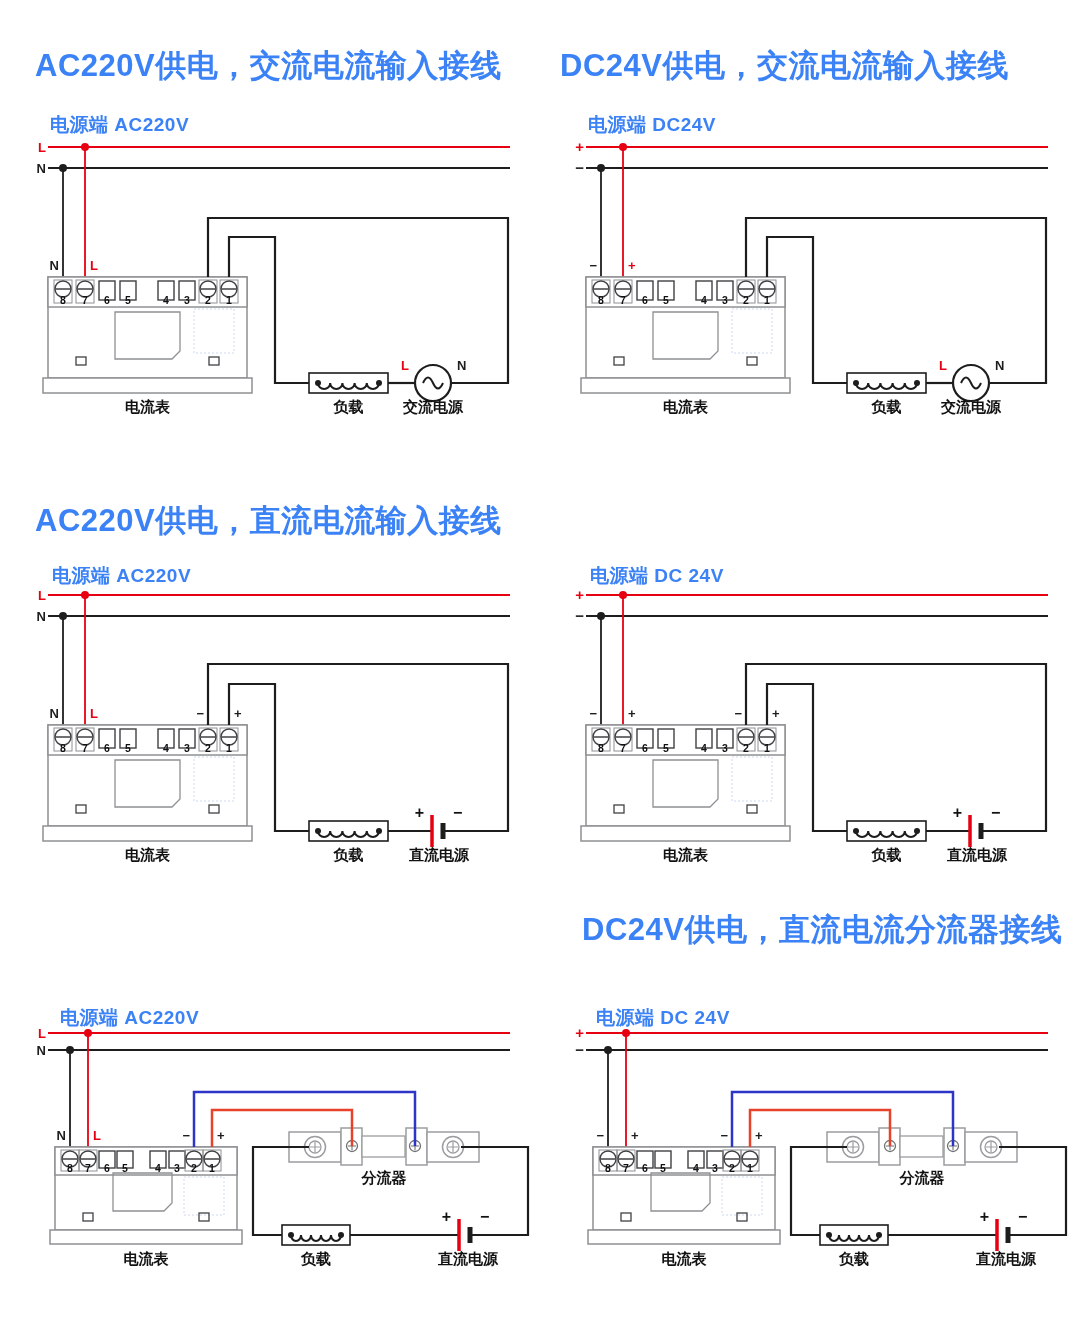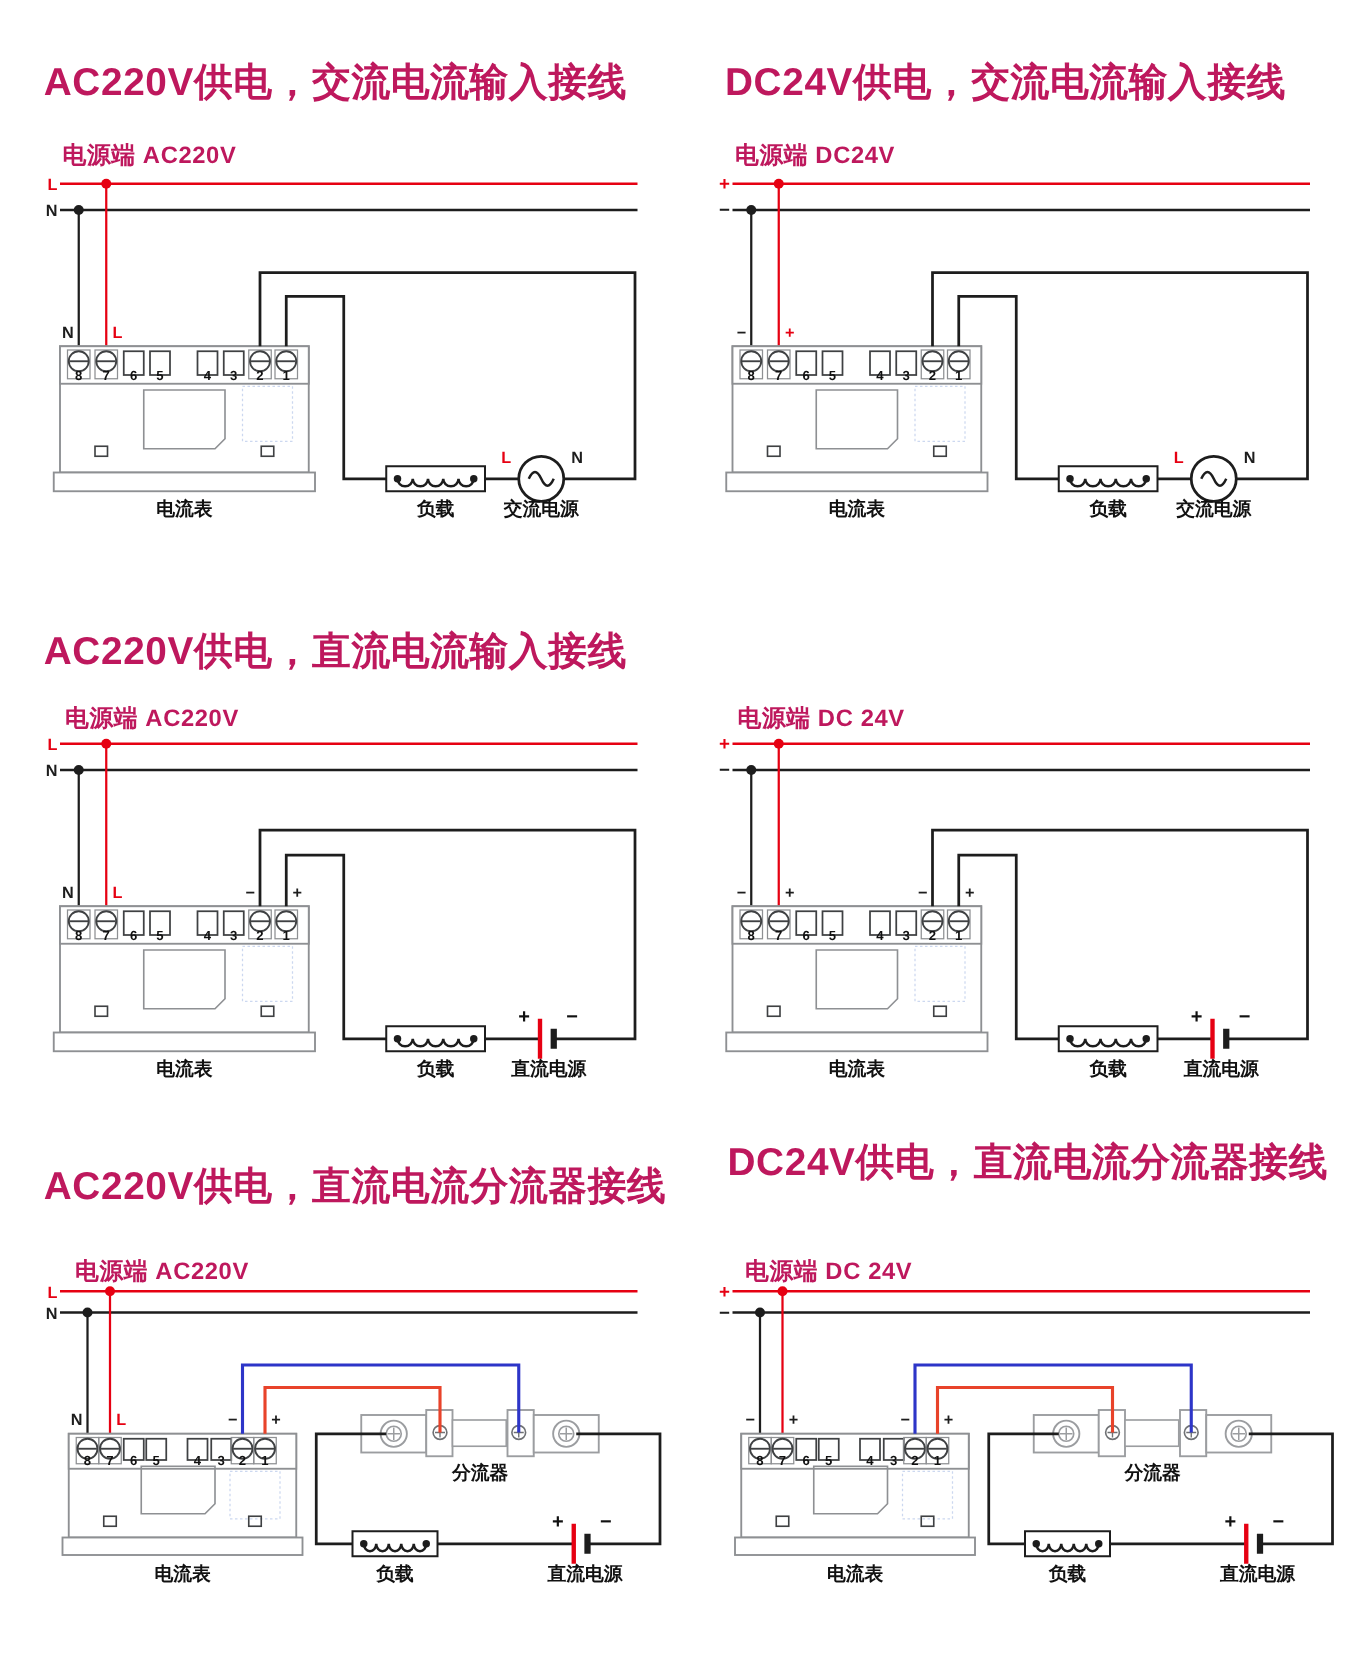--- a/index.html
+++ b/index.html
@@ -6,7 +6,7 @@
   body{font-family:"Liberation Sans",sans-serif;}
   #canvas{position:relative;width:1080px;height:1324px;background:#ffffff;overflow:hidden;}
   #diagram{position:absolute;left:0;top:0;}
-  .pt{position:absolute;font-weight:700;color:#be185d;white-space:nowrap;line-height:1;}
+  .pt{position:absolute;font-weight:700;color:#3b82f6;white-space:nowrap;line-height:1;}
   .title{font-size:31px;letter-spacing:0.5px;}
   .pow{font-size:19px;letter-spacing:0.5px;margin-left:10px;}
 </style>

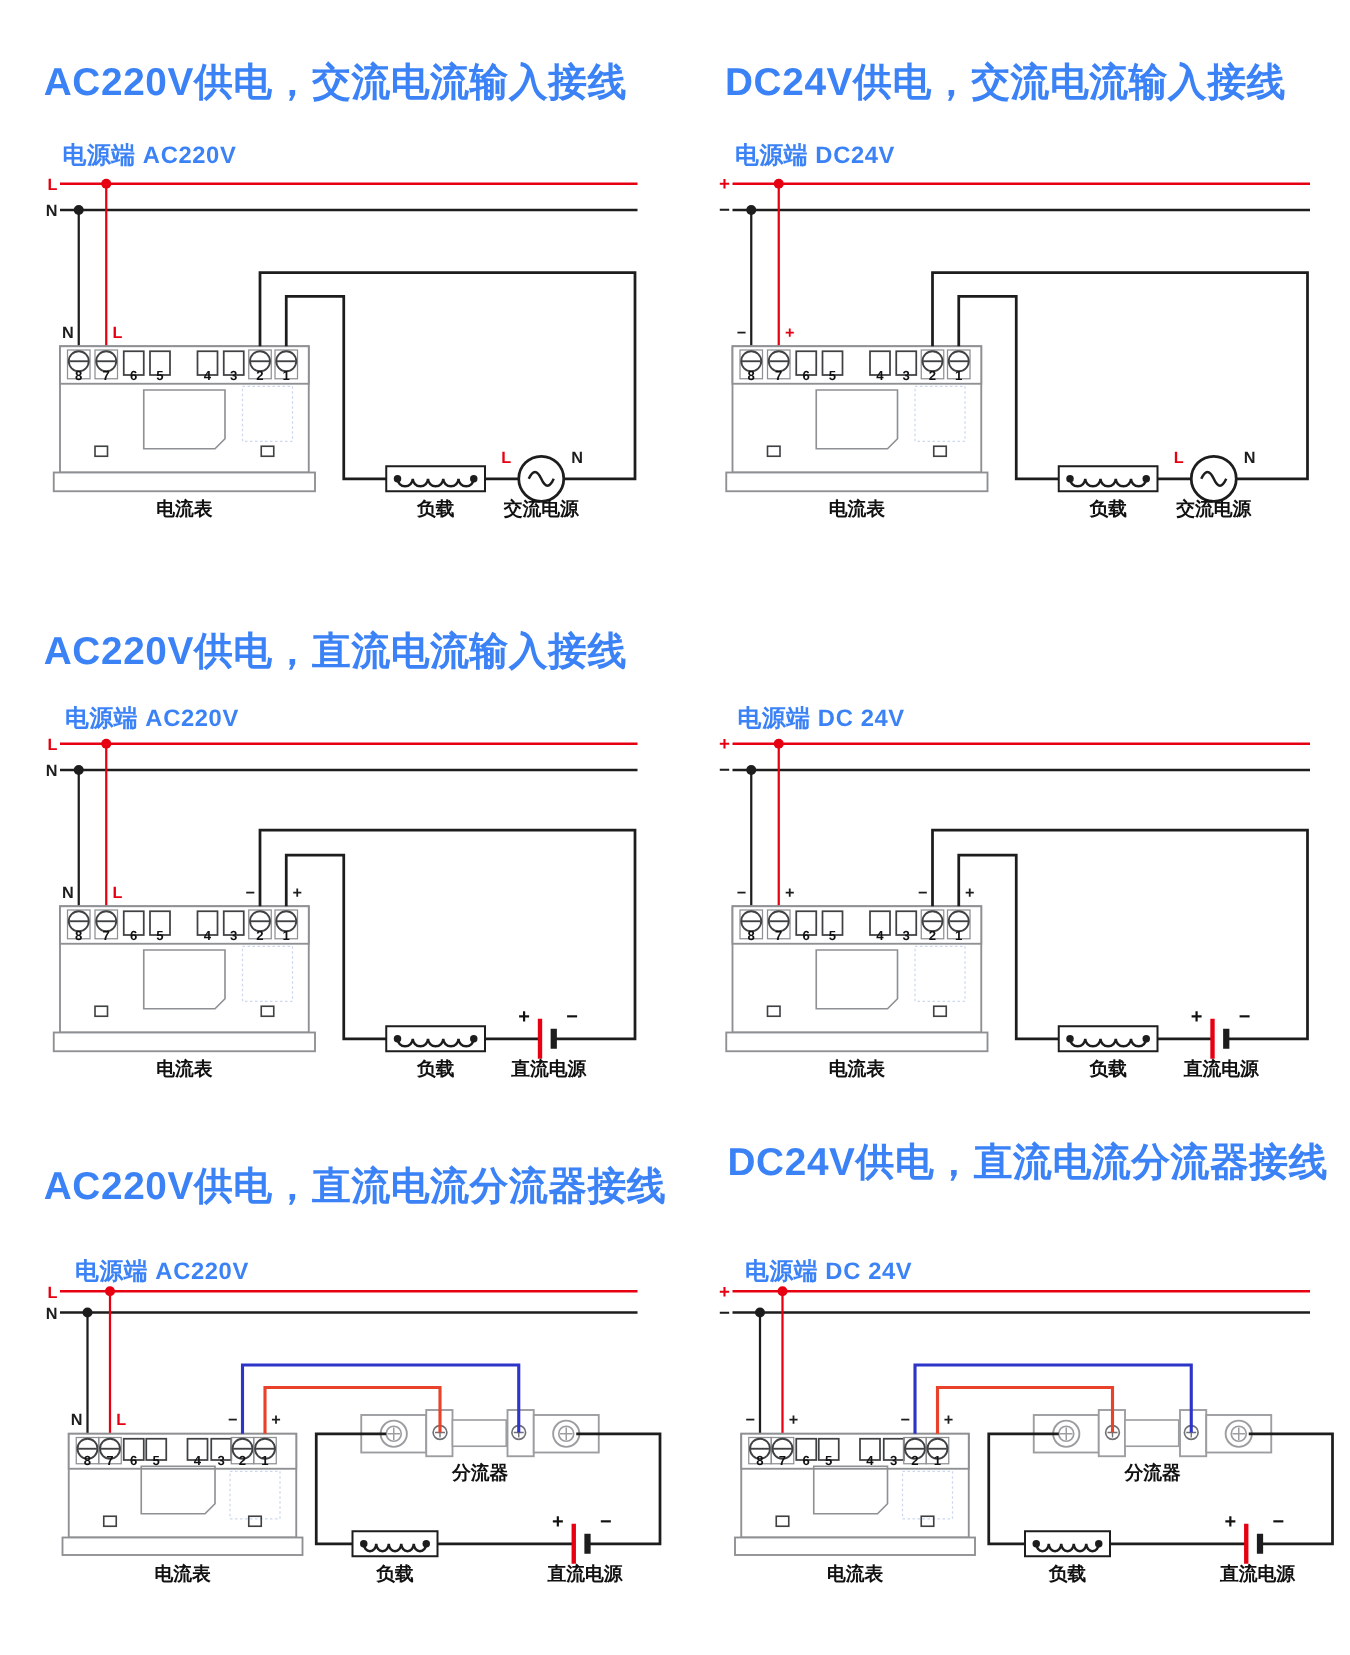--- a/index.html
+++ b/index.html
@@ -464,7 +464,7 @@
     </svg>
 
   <div class="pt title" style="left:35px;top:50px;">AC220V供电，交流电流输入接线</div>
-  <div class="pt title" style="left:580px;top:50px;">DC24V供电，交流电流输入接线</div>
+  <div class="pt title" style="left:560px;top:50px;">DC24V供电，交流电流输入接线</div>
   <div class="pt title" style="left:35px;top:491px;margin-top:14px;">AC220V供电，直流电流输入接线</div>
   <div class="pt title" style="left:35px;top:933px;">AC220V供电，直流电流分流器接线</div>
   <div class="pt title" style="left:582px;top:914px;">DC24V供电，直流电流分流器接线</div>

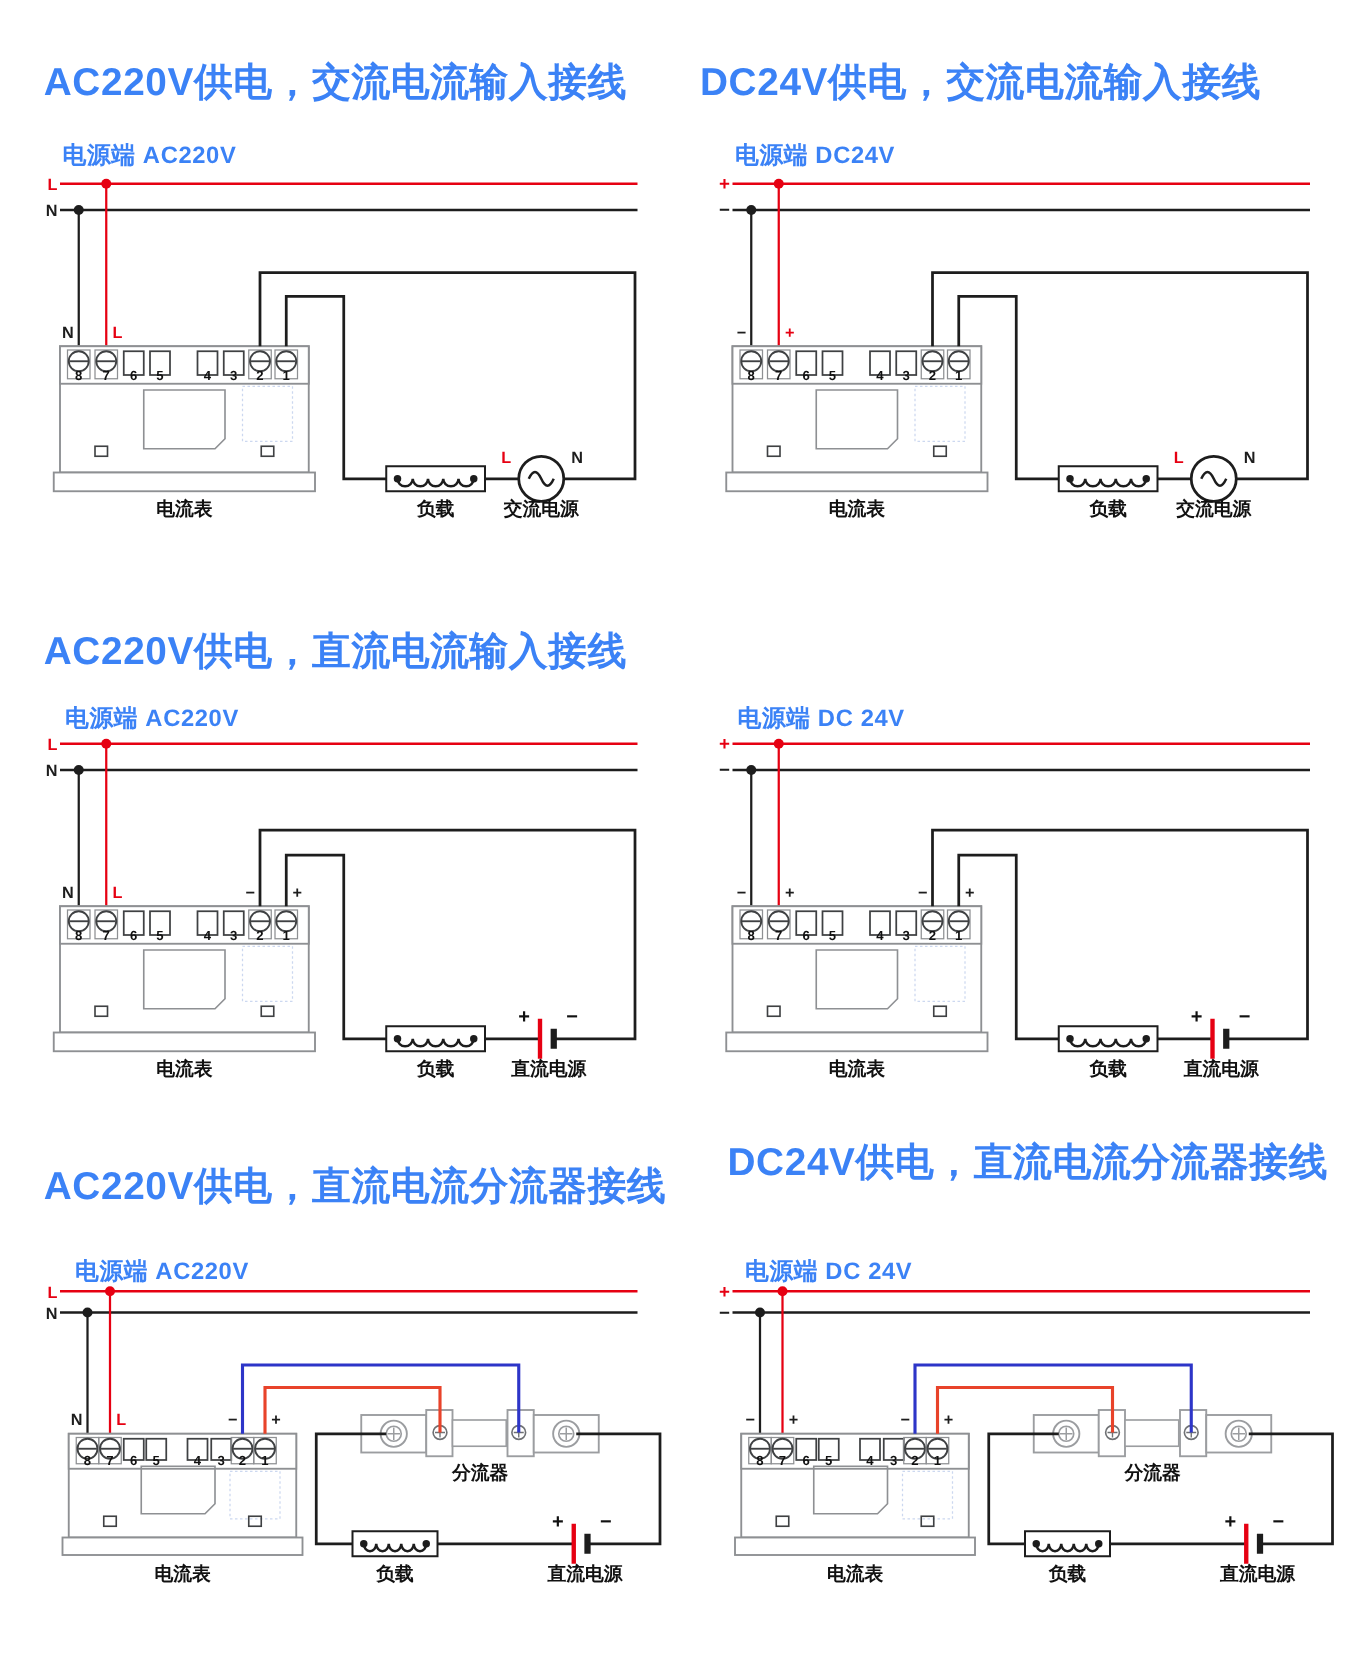--- a/index.html
+++ b/index.html
@@ -466,7 +466,6 @@
   <div class="pt title" style="left:35px;top:50px;">AC220V供电，交流电流输入接线</div>
   <div class="pt title" style="left:560px;top:50px;">DC24V供电，交流电流输入接线</div>
   <div class="pt title" style="left:35px;top:491px;margin-top:14px;">AC220V供电，直流电流输入接线</div>
-  <div class="pt title" style="left:35px;top:933px;">AC220V供电，直流电流分流器接线</div>
   <div class="pt title" style="left:582px;top:914px;">DC24V供电，直流电流分流器接线</div>
 
   <div class="pt pow" style="left:40px;top:115px;">电源端 AC220V</div>

